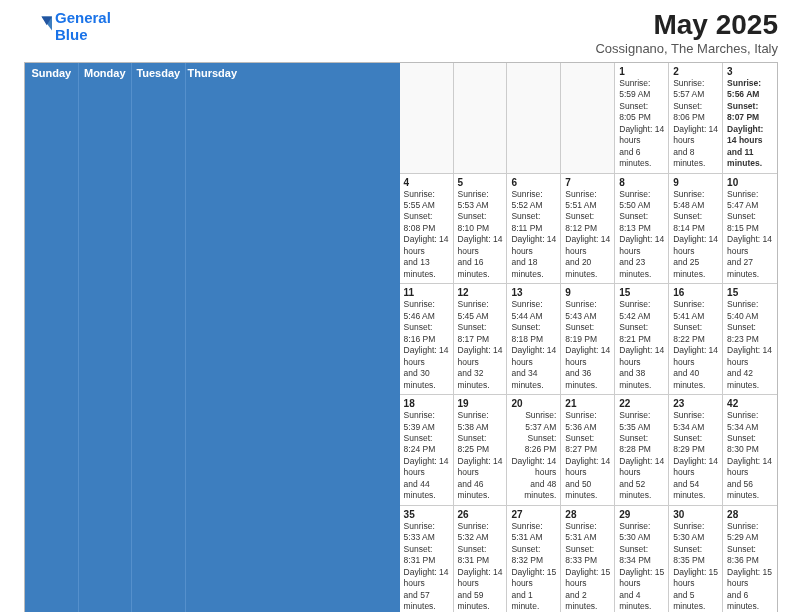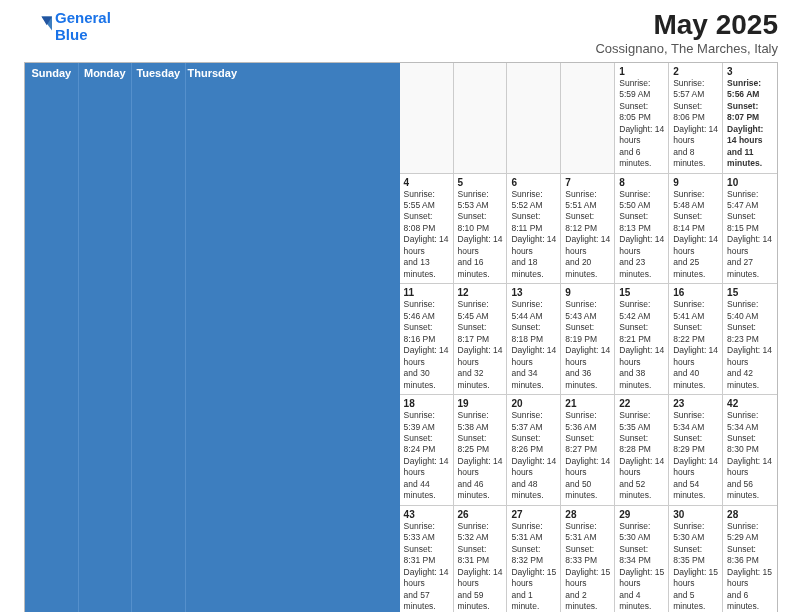--- a/index.html
+++ b/index.html
@@ -292,7 +292,7 @@
           </div>
           <div class="day-cell">
             <div class="day-num">20</div>
-            <div class="day-info" style="white-space: pre-line;">Sunrise: 5:37 AM
+            <div class="day-info" style="white-space: pre-line; text-align: right;">Sunrise: 5:37 AM
 Sunset: 8:26 PM
 Daylight: 14 hours
 and 48 minutes.</div>

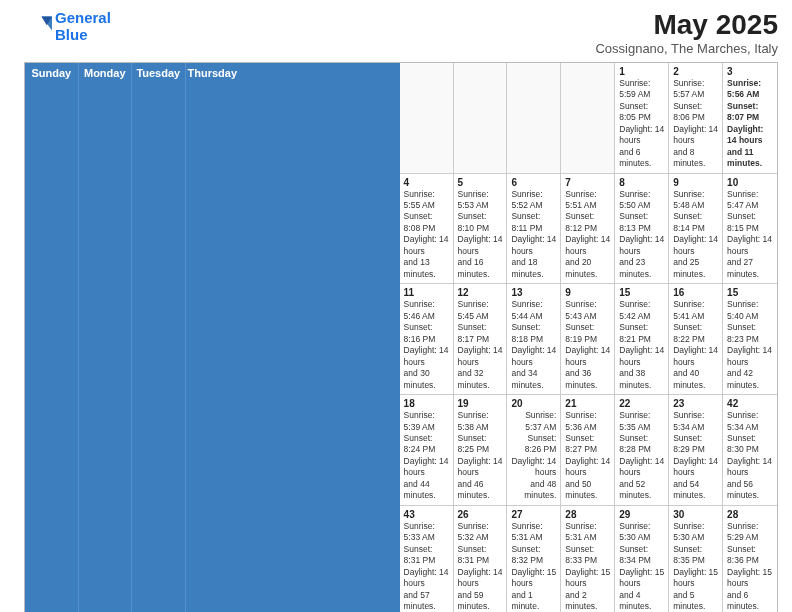--- a/index.html
+++ b/index.html
@@ -328,7 +328,7 @@
         </div>
         <div class="week-row">
           <div class="day-cell">
-            <div class="day-num">43</div>
+            <div class="day-num">35</div>
             <div class="day-info" style="white-space: pre-line;">Sunrise: 5:33 AM
 Sunset: 8:31 PM
 Daylight: 14 hours

